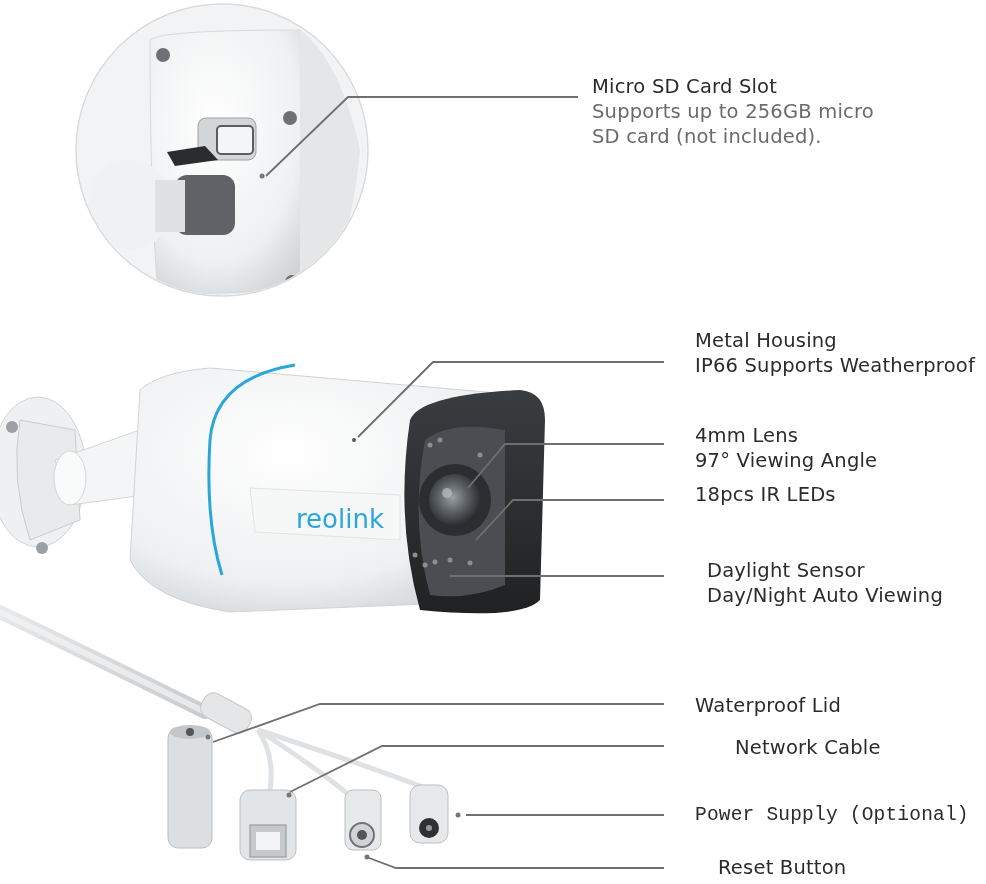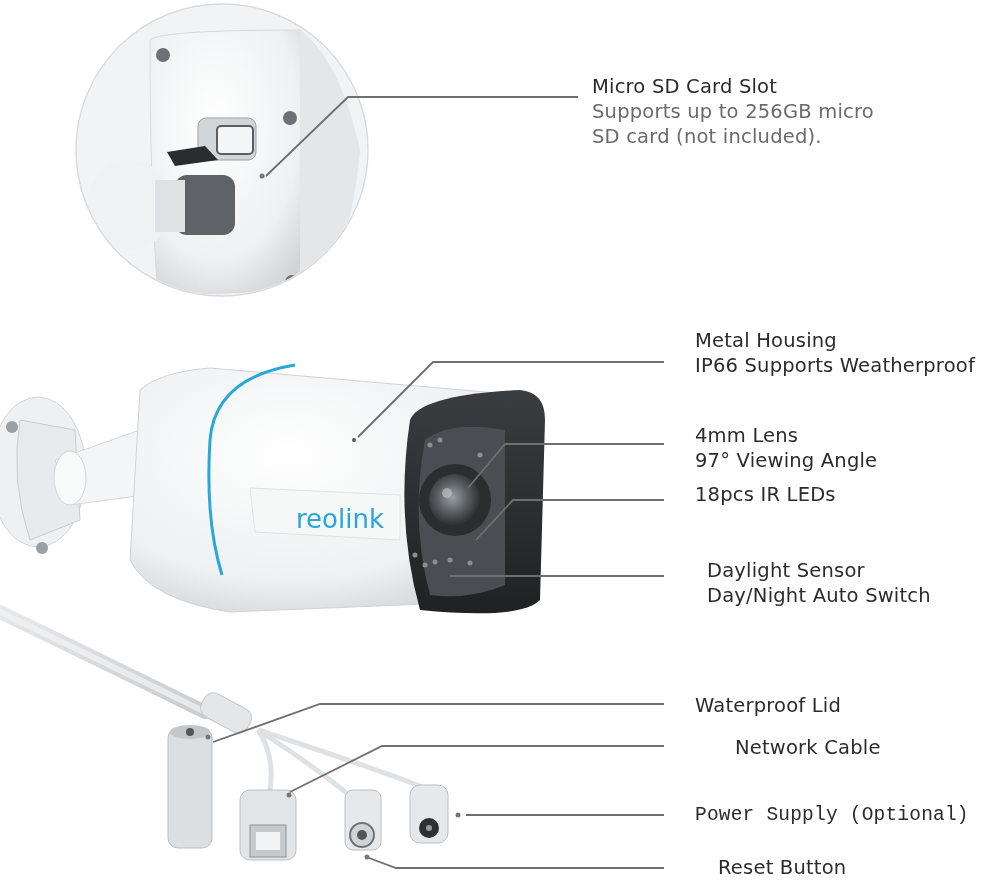--- a/index.html
+++ b/index.html
@@ -163,7 +163,7 @@
 
   <div class="label" style="left:695px;top:558px;margin-left:12px;">
     <span class="line">Daylight Sensor</span>
-    <span class="line">Day/Night Auto Switch</span>
+    <span class="line">Day/Night Auto Viewing</span>
   </div>
 
   <div class="label" style="left:695px;top:693px;">

